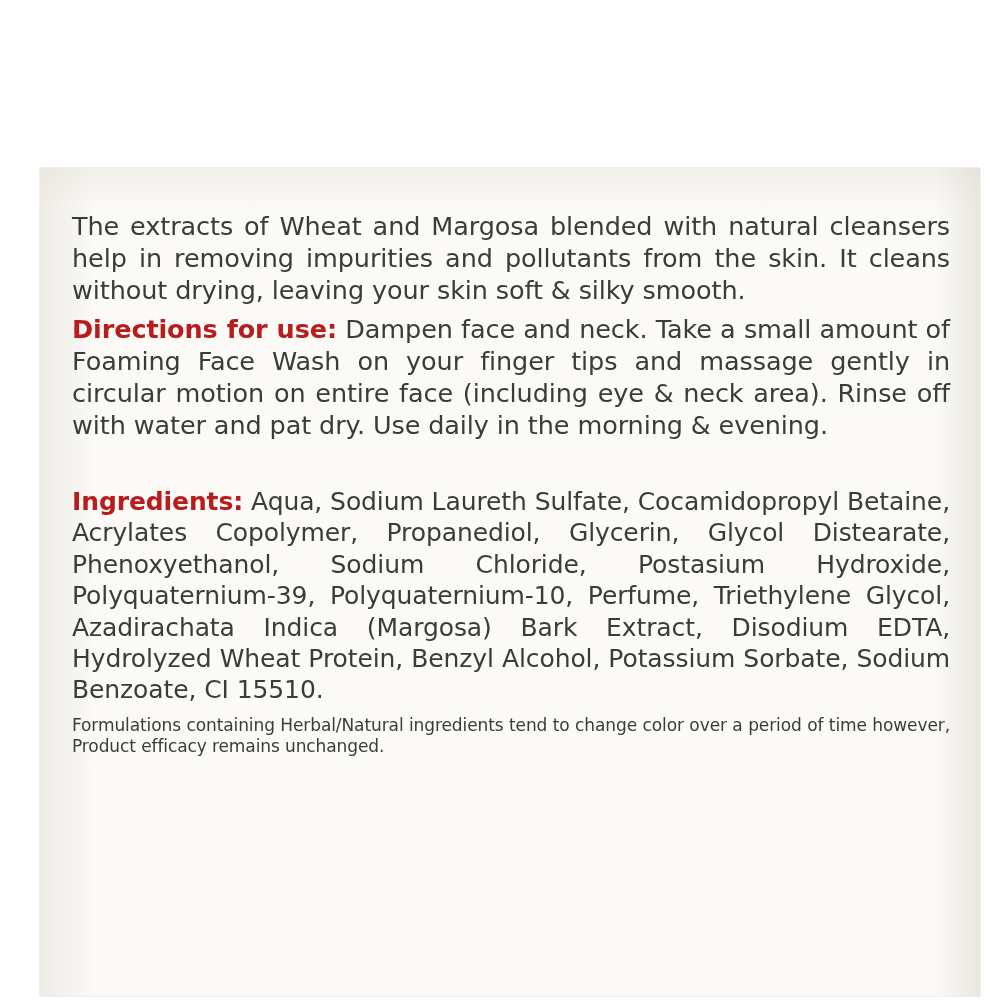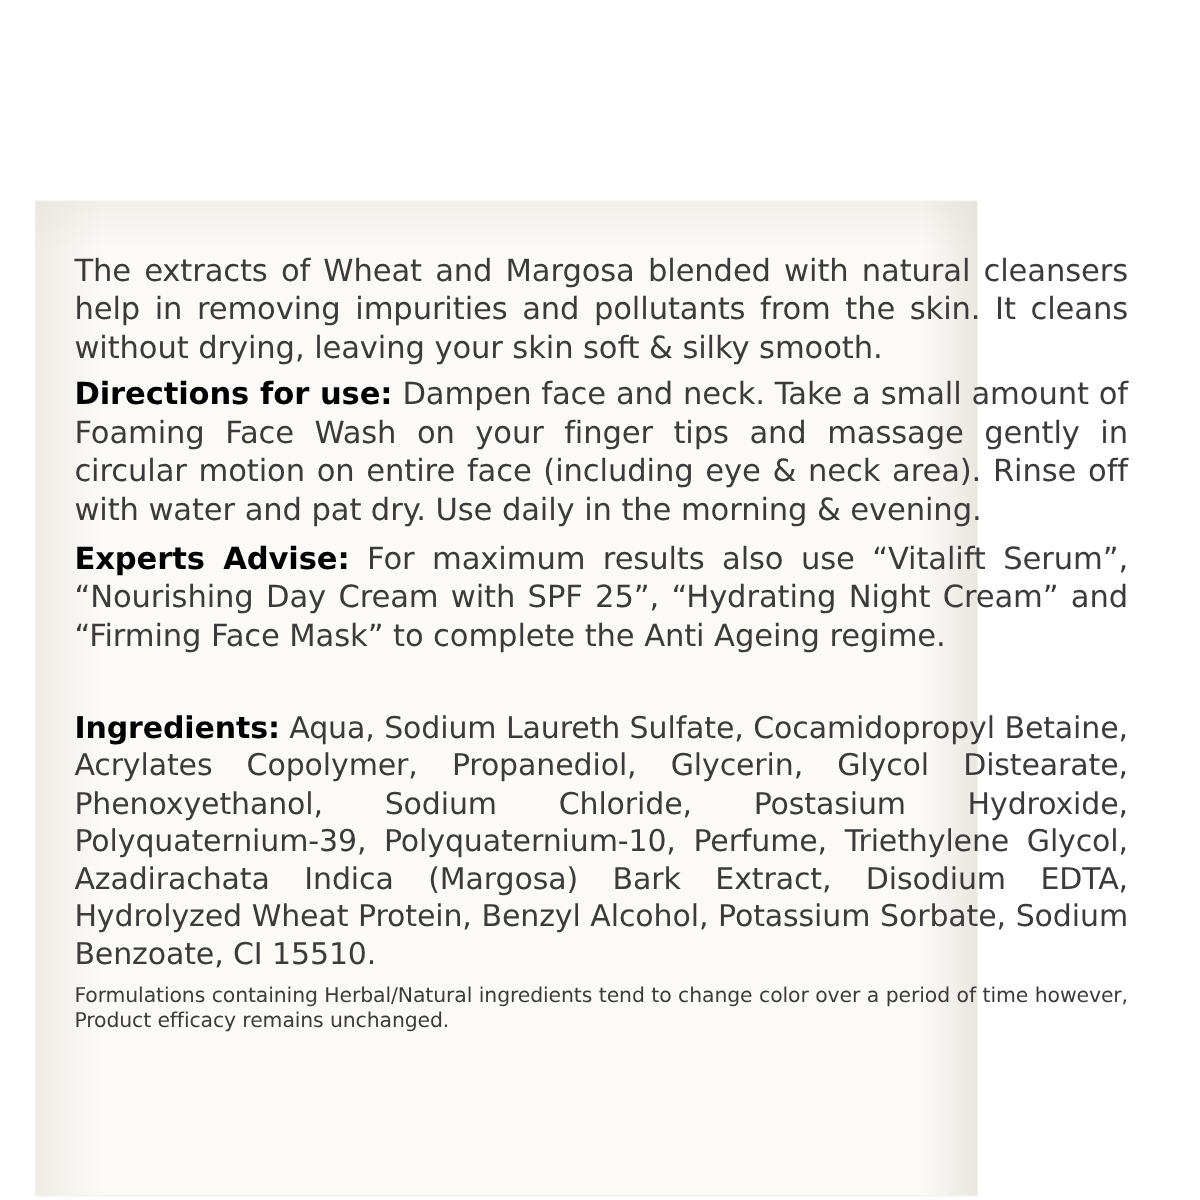--- a/index.html
+++ b/index.html
@@ -16,9 +16,9 @@
 
   #label-panel {
     position: absolute;
-    left: 30px;
+    left: 40px;
     top: 168px;
-    width: 784px;
+    width: 940px;
     height: 828px;
     background: #fbfaf7;
     box-shadow: 0 0 0 1px #f2f0ec;

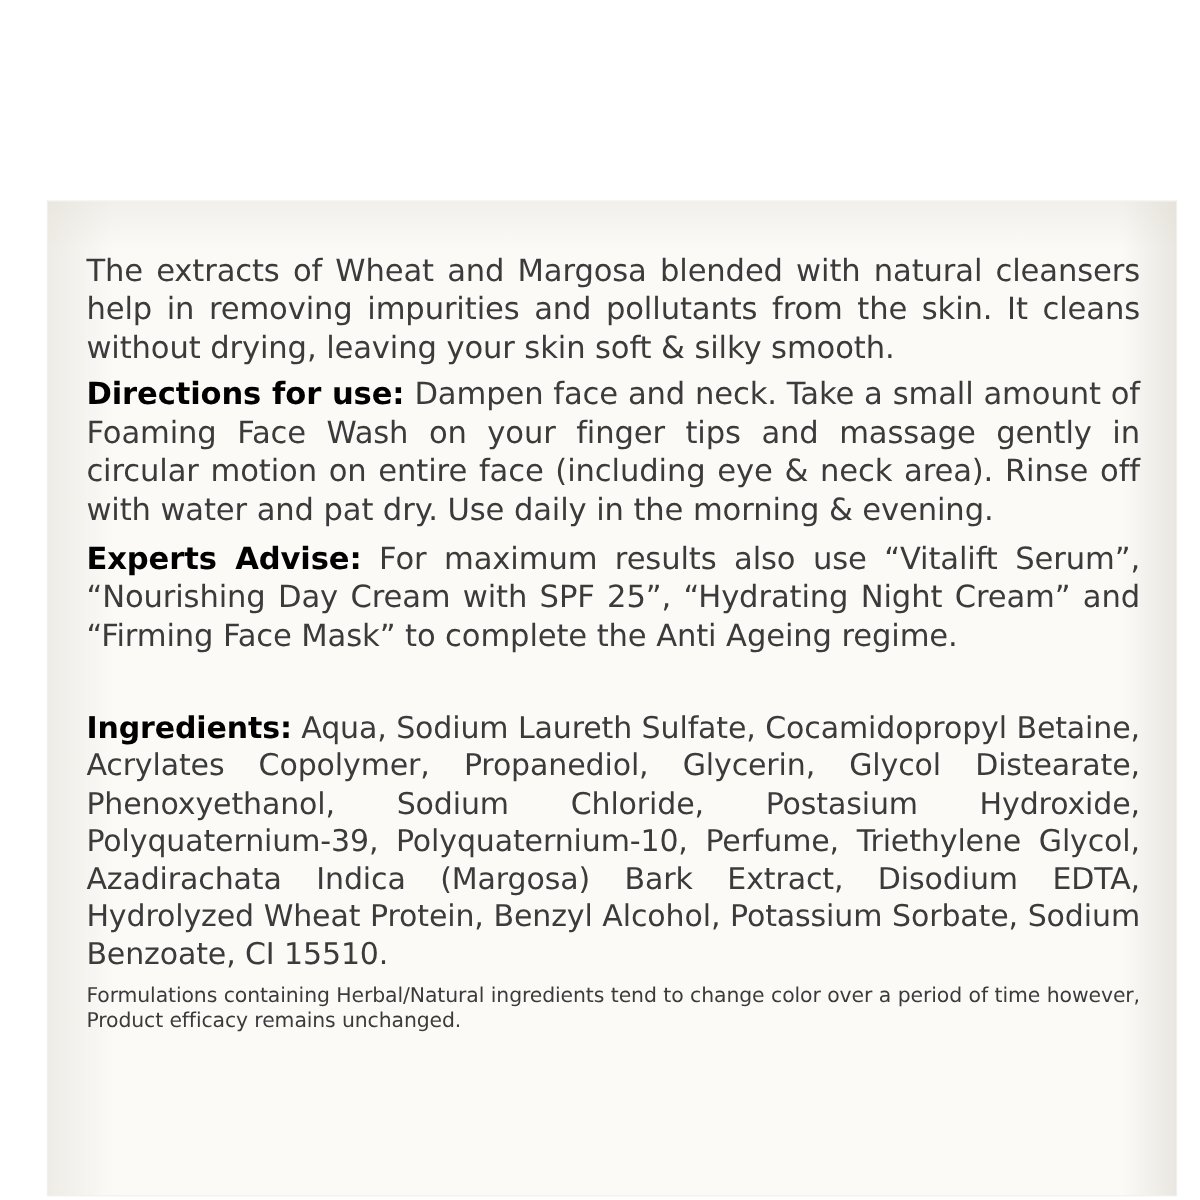--- a/index.html
+++ b/index.html
@@ -62,7 +62,7 @@
   }
 
   .heading {
-    color: #000000;
+    color: #b91c1c;
     font-weight: bold;
   }
 

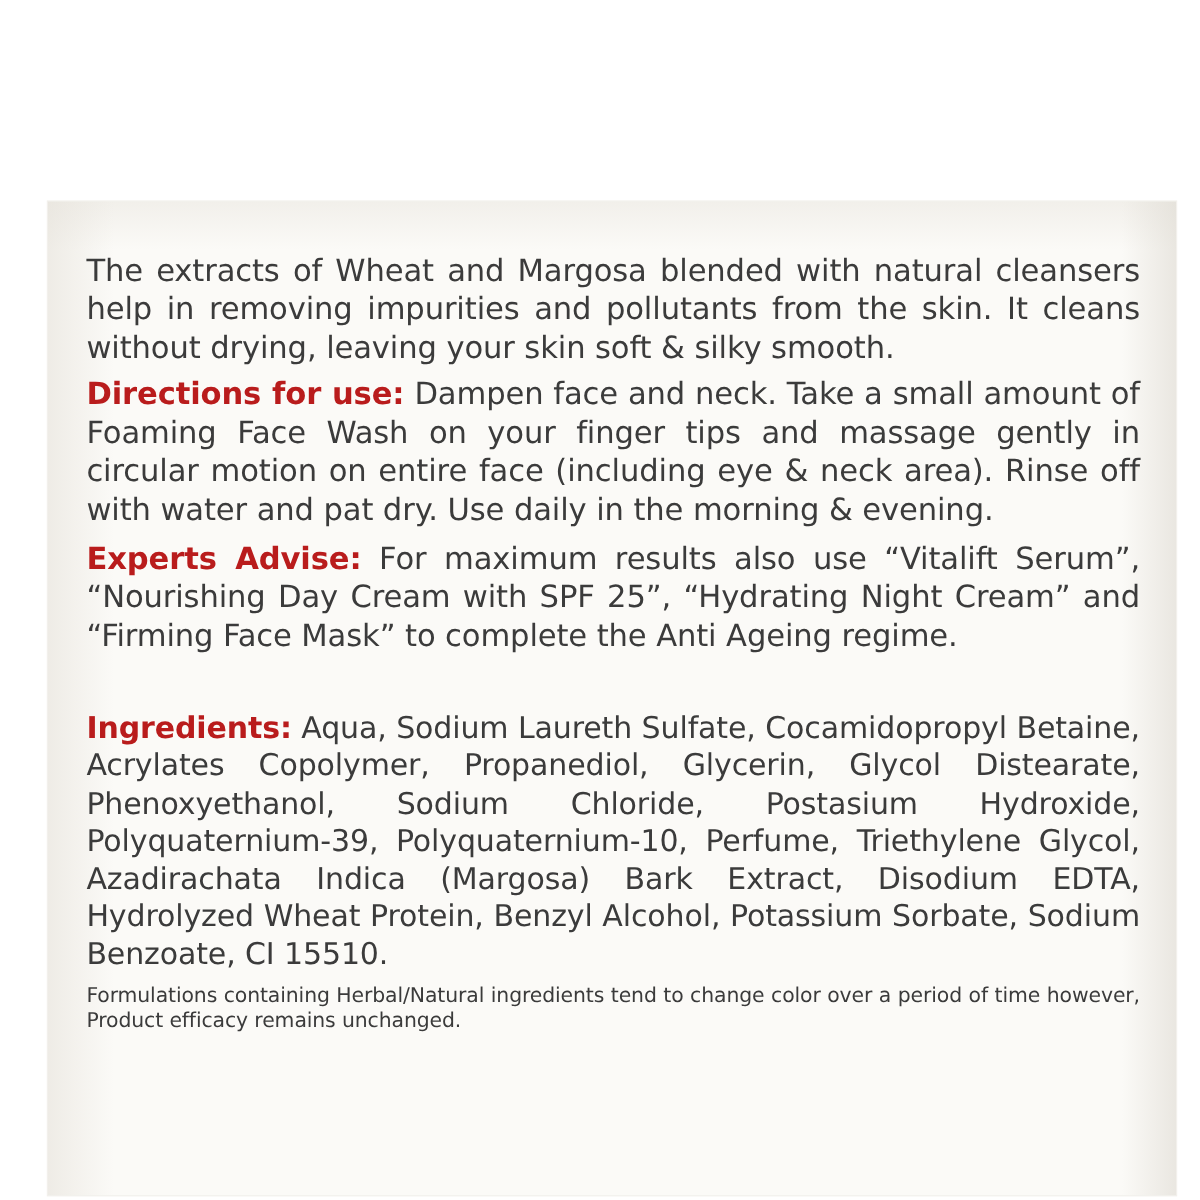--- a/index.html
+++ b/index.html
@@ -81,7 +81,6 @@
 
     <p class="para"><span class="heading">Directions for use:</span> <span>Dampen face and neck. Take a small amount of Foaming Face Wash on your finger tips and massage gently in circular motion on entire face (including eye &amp; neck area). Rinse off with water and pat dry. Use daily in the morning &amp; evening.</span></p>
 
-    <p class="para"><span class="heading">Experts Advise:</span> <span>For maximum results also use “Vitalift Serum”, “Nourishing Day Cream with SPF 25”, “Hydrating Night Cream” and “Firming Face Mask” to complete the Anti Ageing regime.</span></p>
 
     <p class="para ing-list"><span class="heading">Ingredients:</span> <span>Aqua, Sodium Laureth Sulfate, Cocamidopropyl Betaine, Acrylates Copolymer, Propanediol, Glycerin, Glycol Distearate, Phenoxyethanol, Sodium Chloride, Postasium Hydroxide, Polyquaternium-39, Polyquaternium-10, Perfume, Triethylene Glycol, Azadirachata Indica (Margosa) Bark Extract, Disodium EDTA, Hydrolyzed Wheat Protein, Benzyl Alcohol, Potassium Sorbate, Sodium Benzoate, CI 15510.</span></p>
 

